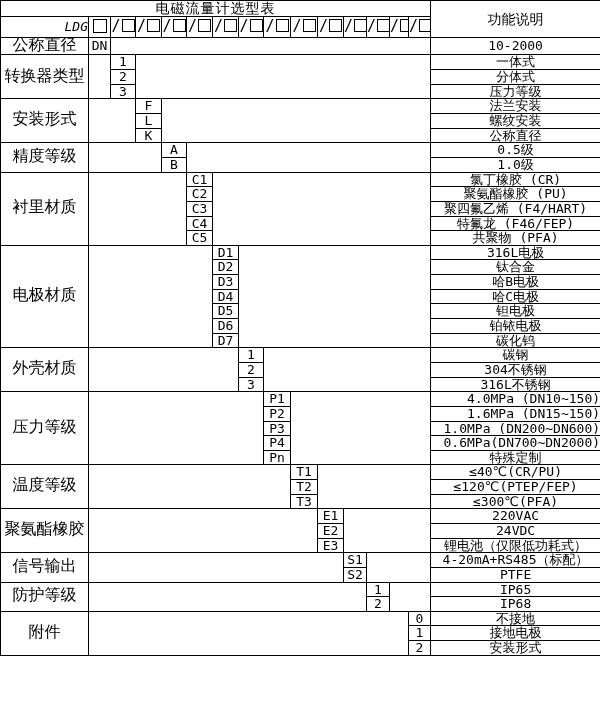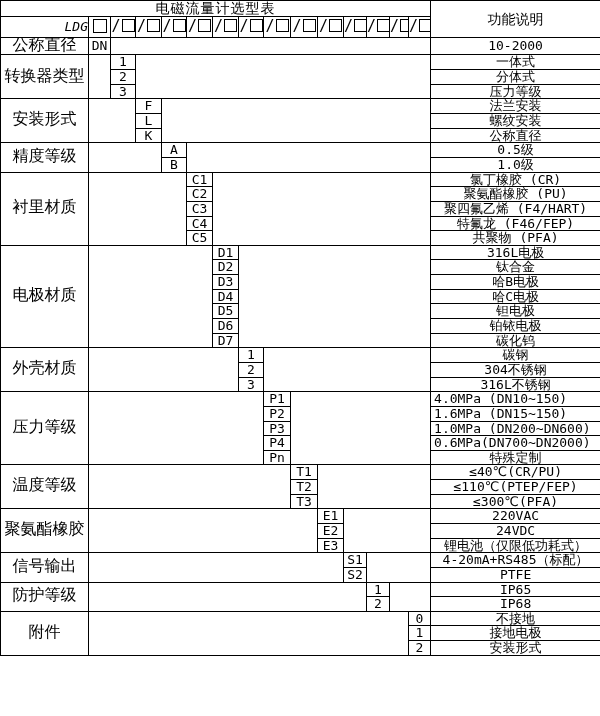--- a/index.html
+++ b/index.html
@@ -13,7 +13,7 @@
   td.func-header{font-size:14px;margin-top:31px;}
   td.lbl-ldg{text-align:right;font-style:italic;}
   td.group-label{font-size:16px;font-family:Liberation Mono, monospace;}
-  td.desc-left{text-align:left;padding-left:3px;margin-left:48px;}
+  td.desc-left{text-align:right;padding-left:3px;margin-left:48px;}
   .box{display:inline-block;width:11px;height:11px;border:1px solid #000;
        vertical-align:middle;margin-top:-2px;}
   .box-big{width:12px;height:12px;}

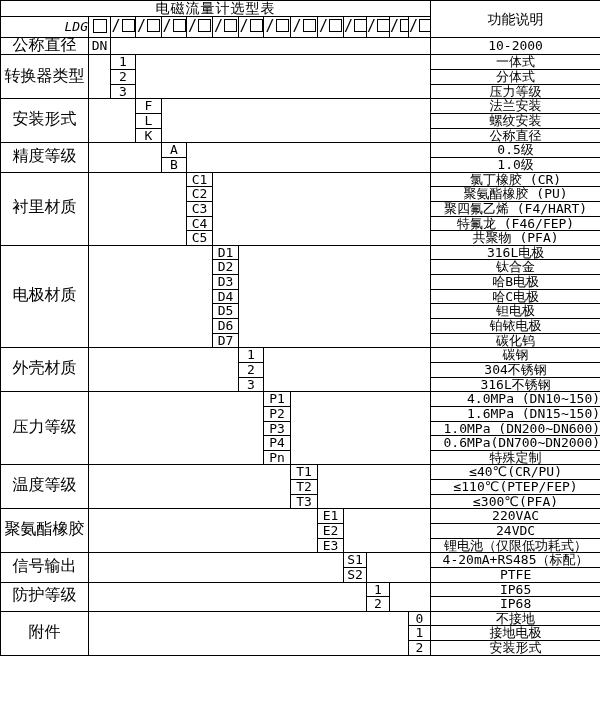--- a/index.html
+++ b/index.html
@@ -212,7 +212,7 @@
         </tr>
         <tr>
           <td>T2</td>
-          <td>≤110℃(PTEP/FEP)</td>
+          <td>≤120℃(PTEP/FEP)</td>
         </tr>
         <tr>
           <td>T3</td>

